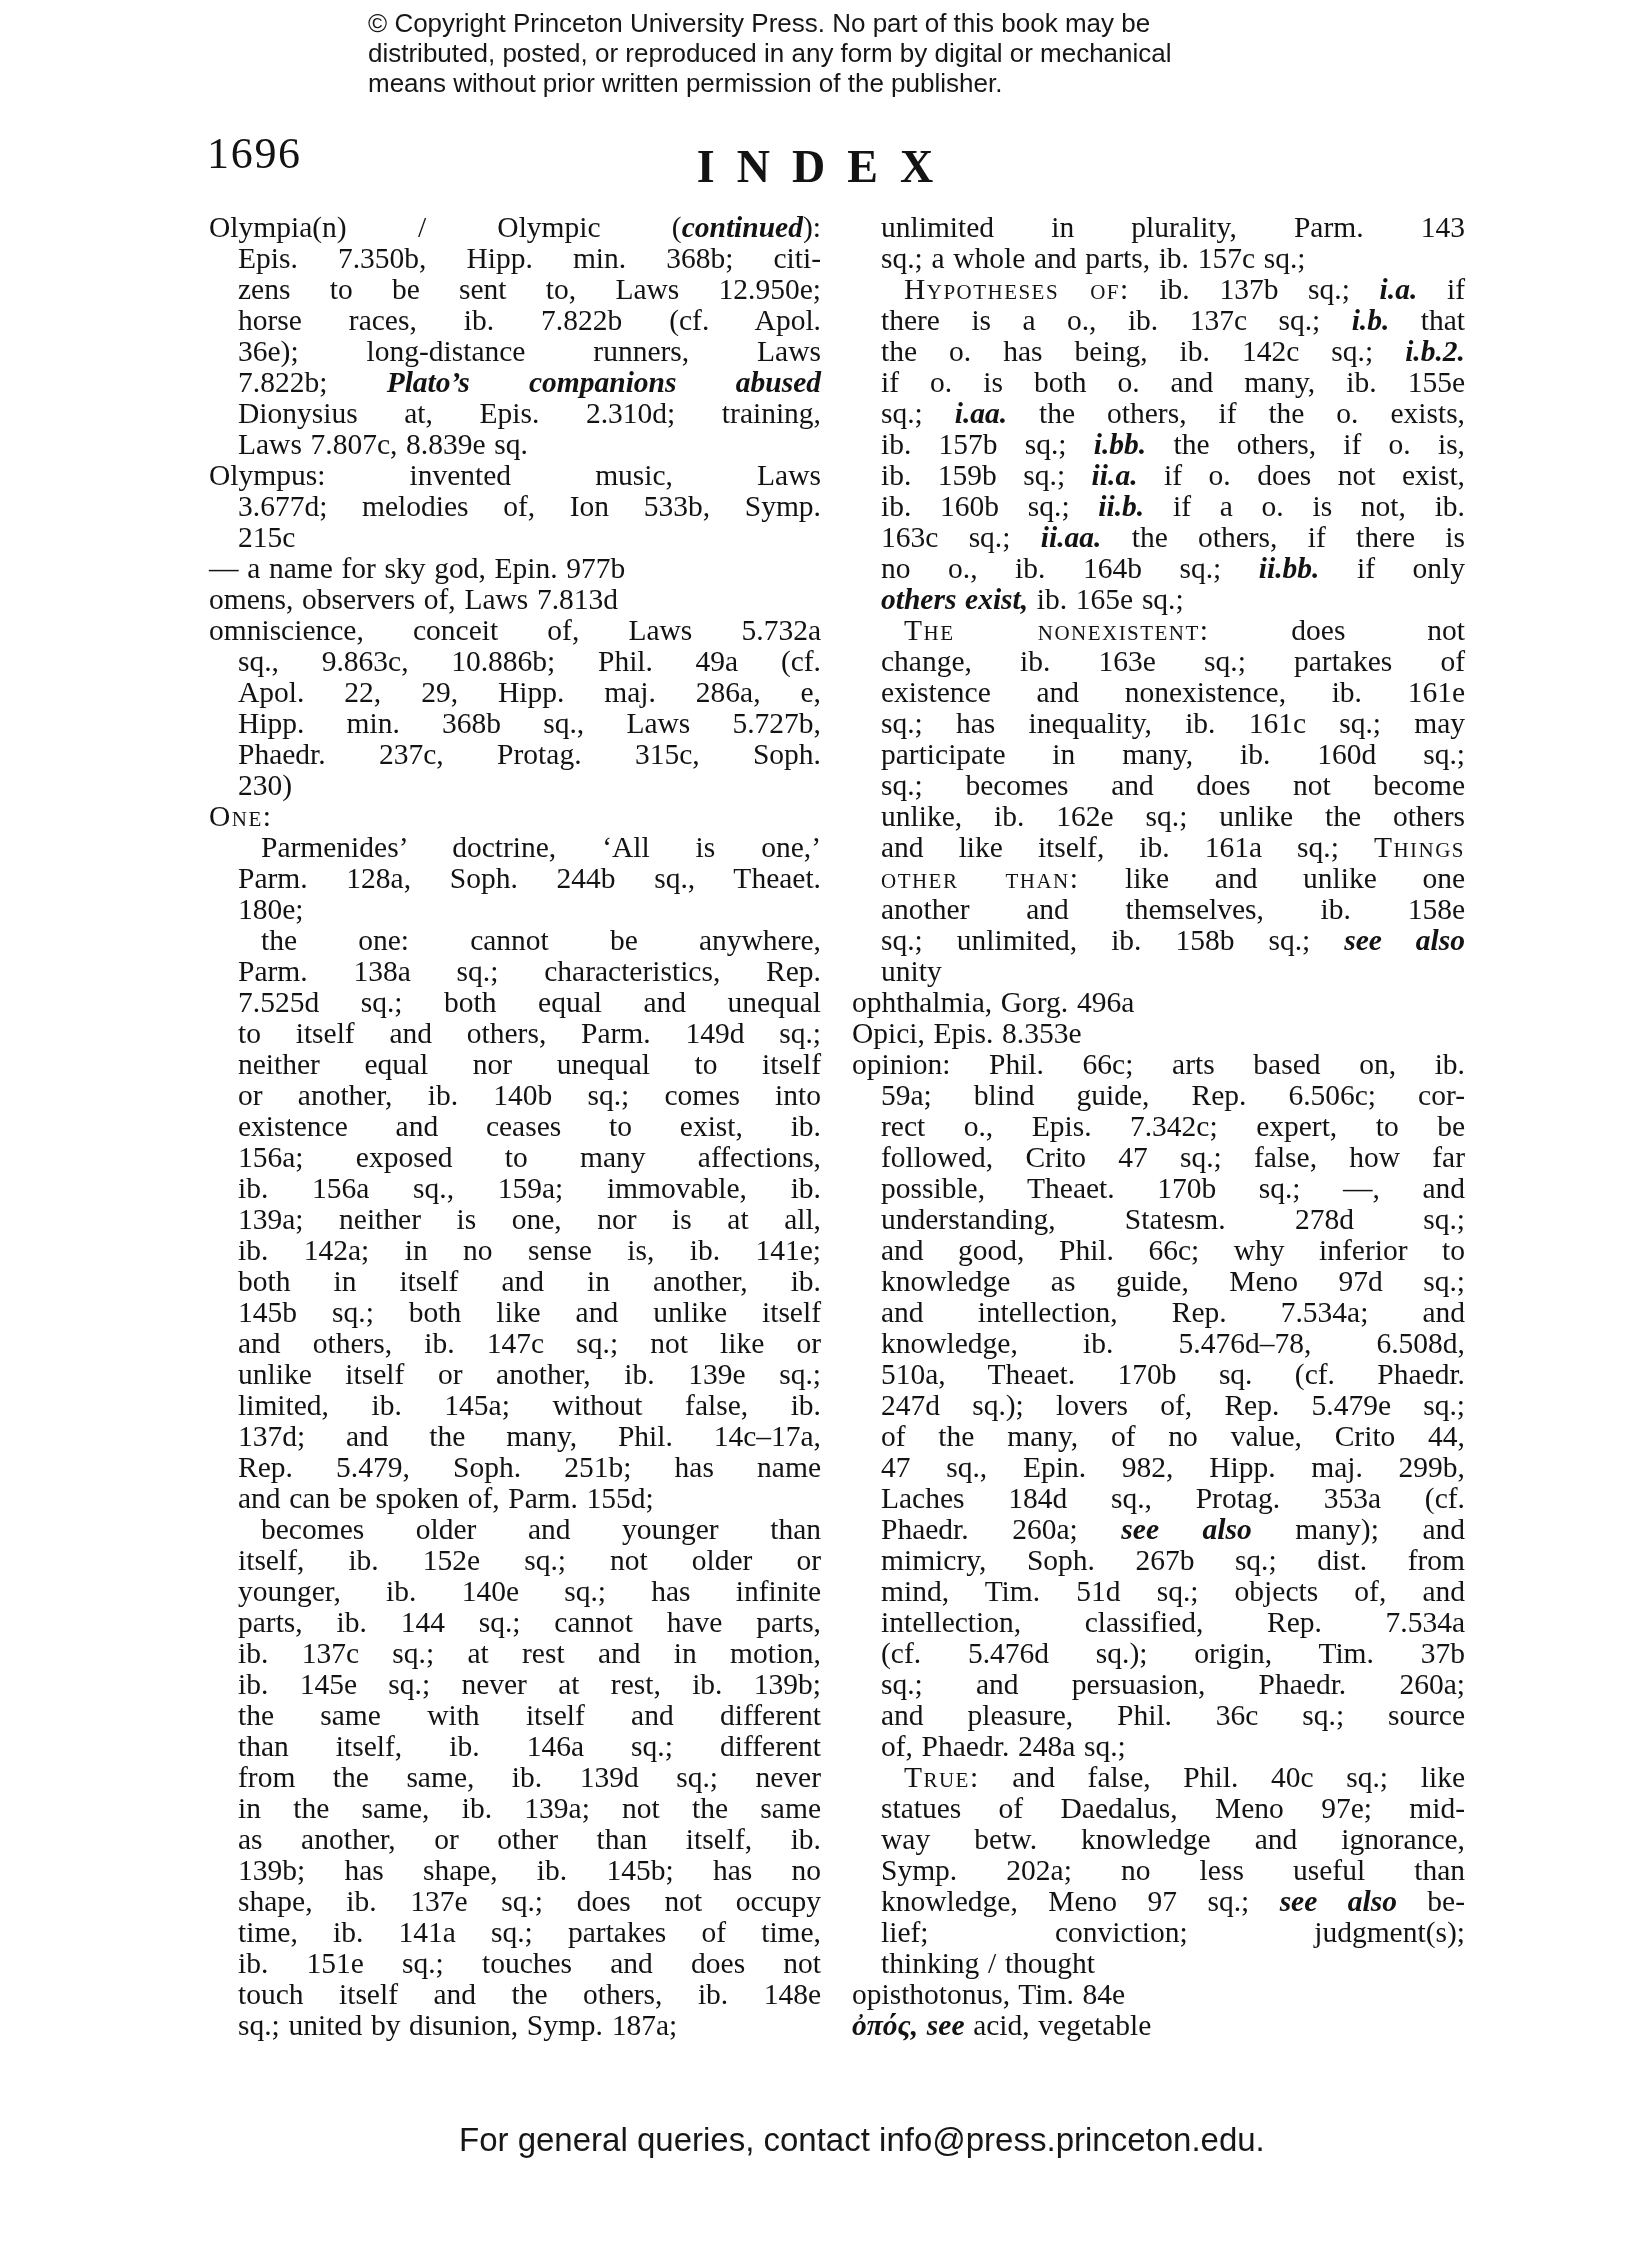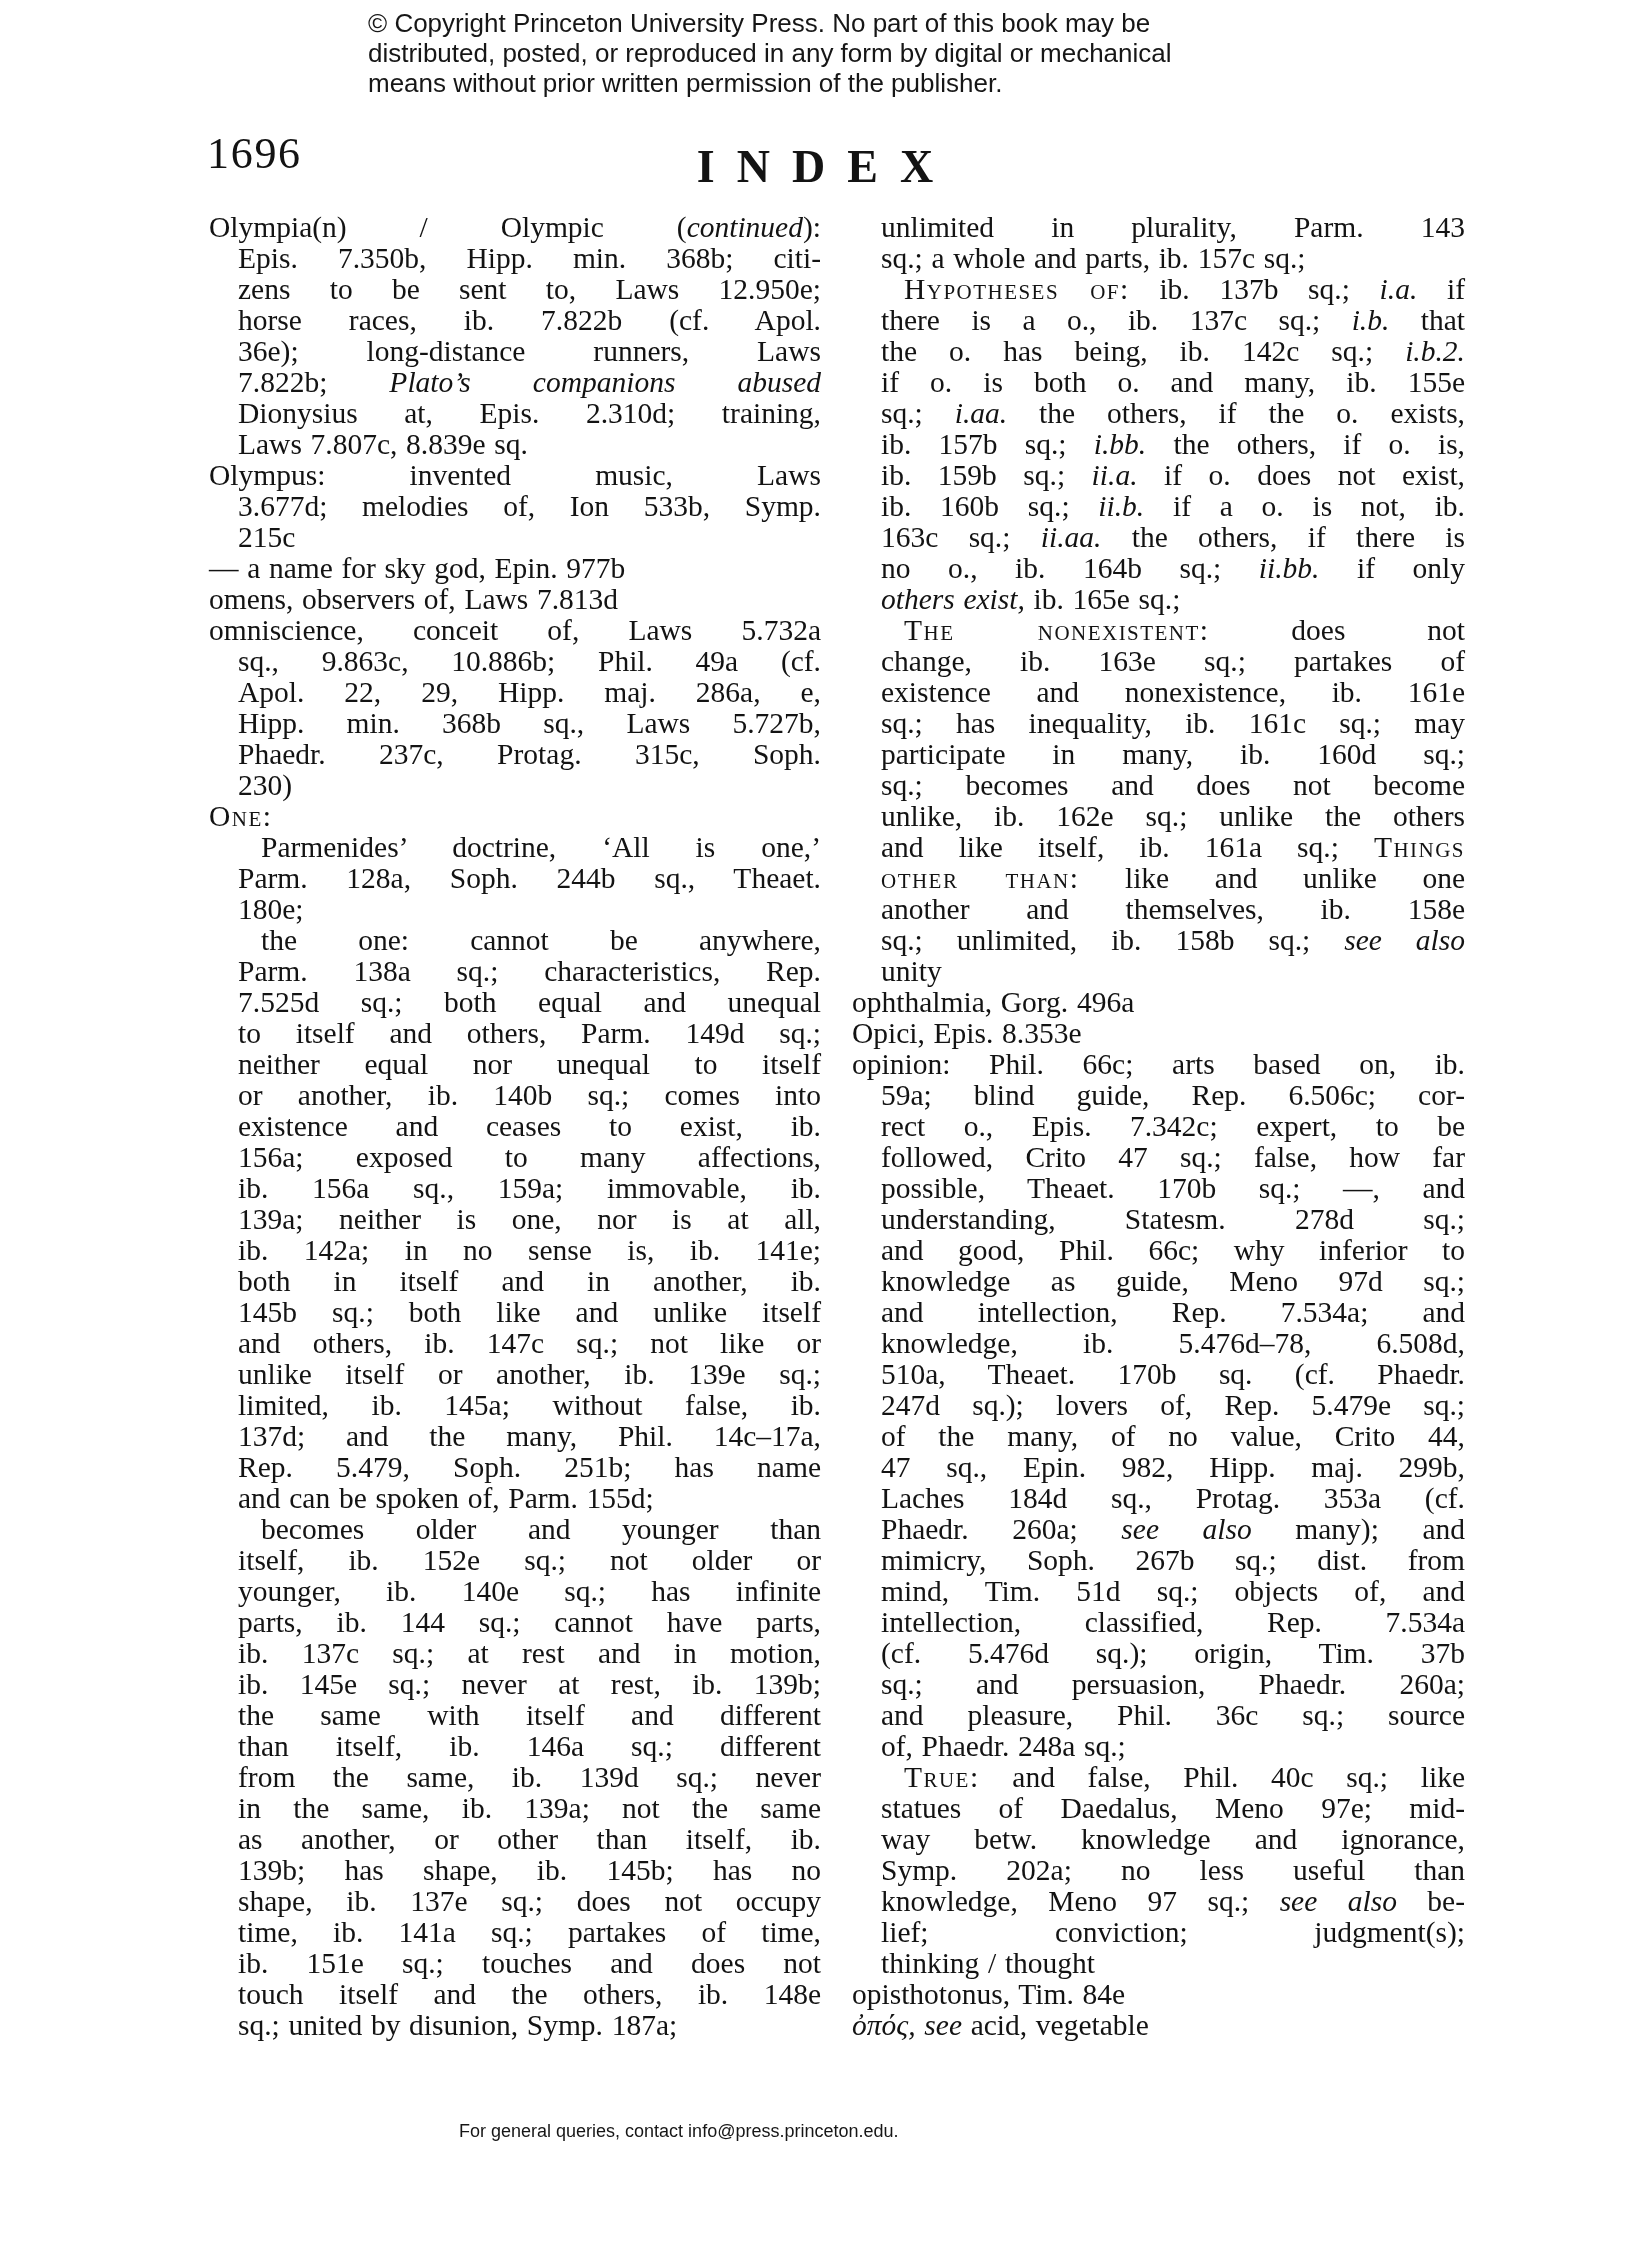--- a/index.html
+++ b/index.html
@@ -56,7 +56,7 @@
   .ln.just { text-align: justify; text-align-last: justify; }
   .ln.ind1 { padding-left: 29px; }
   .ln.ind2 { padding-left: 52px; }
-  .i  { font-style: italic; }
+  .i  { font-style: italic; font-weight: bold; }
   .sc { font-variant: small-caps; letter-spacing: 0.05em; }
   
   #footer {

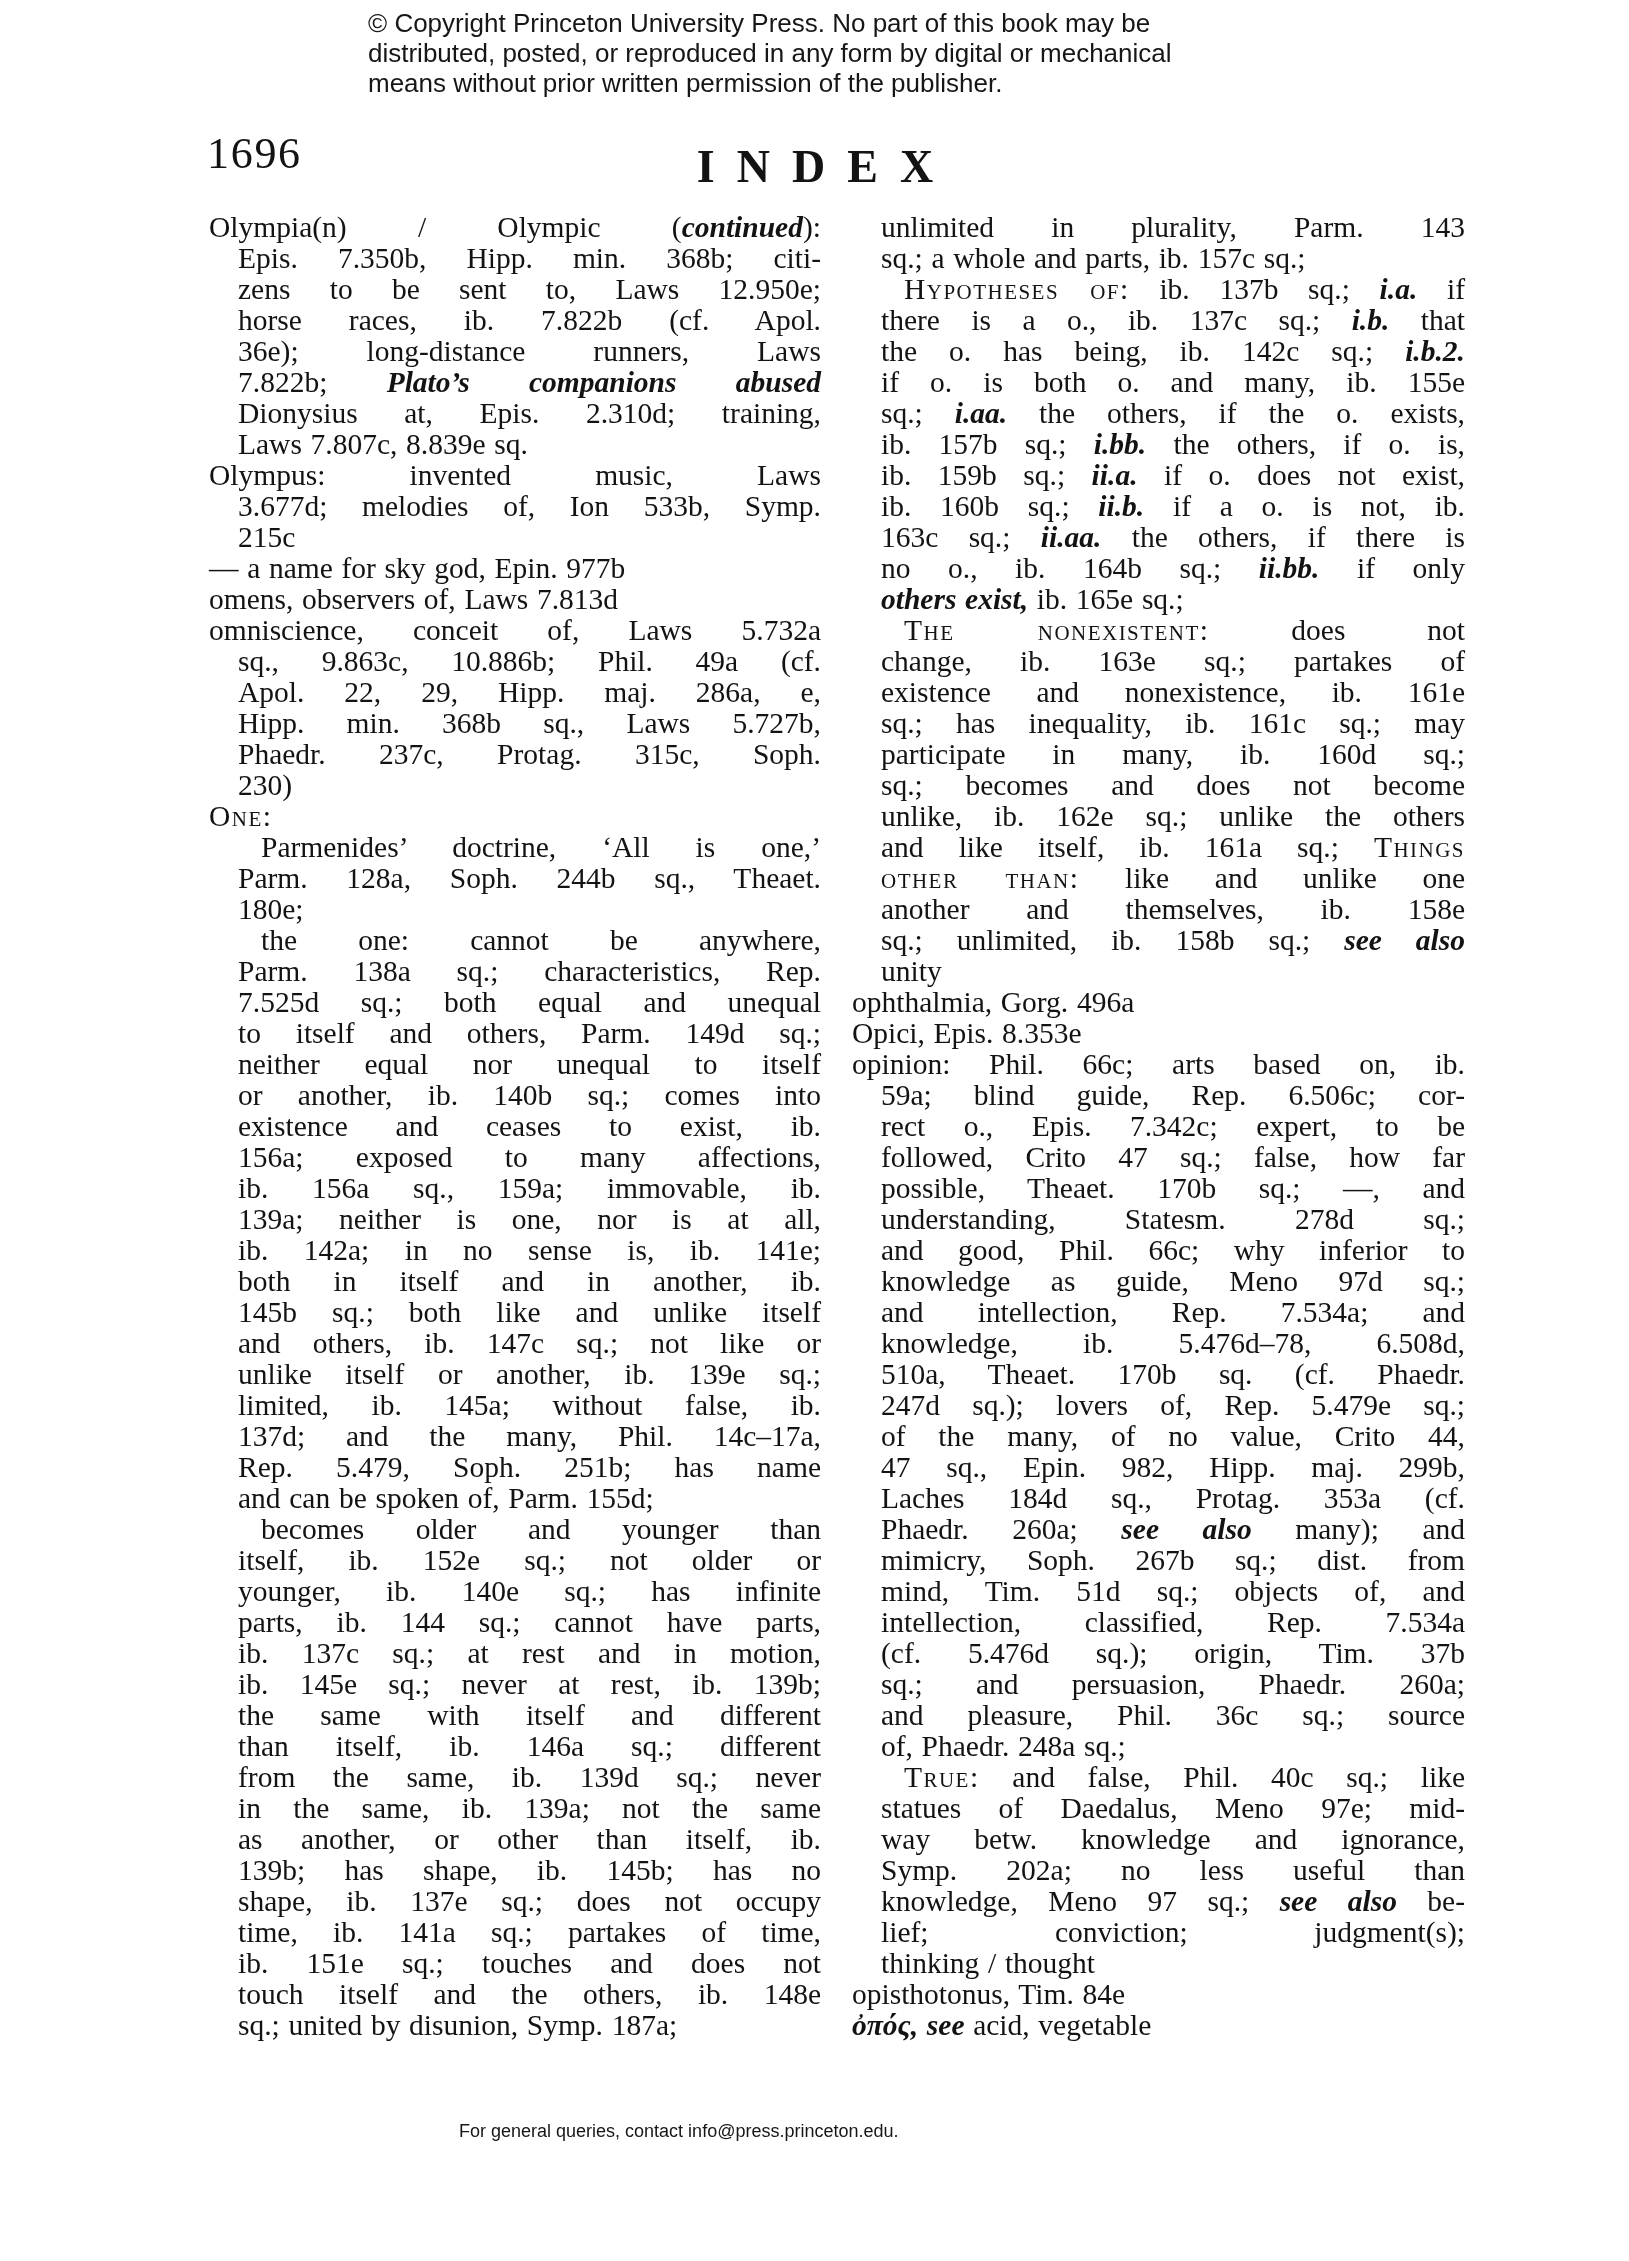--- a/index.html
+++ b/index.html
@@ -64,7 +64,7 @@
     left: 459px;
     top: 2121px;
     font-family: "Liberation Sans", sans-serif;
-    font-size: 18px;
+    font-size: 33px;
     color: #161616;
   }
 </style>

